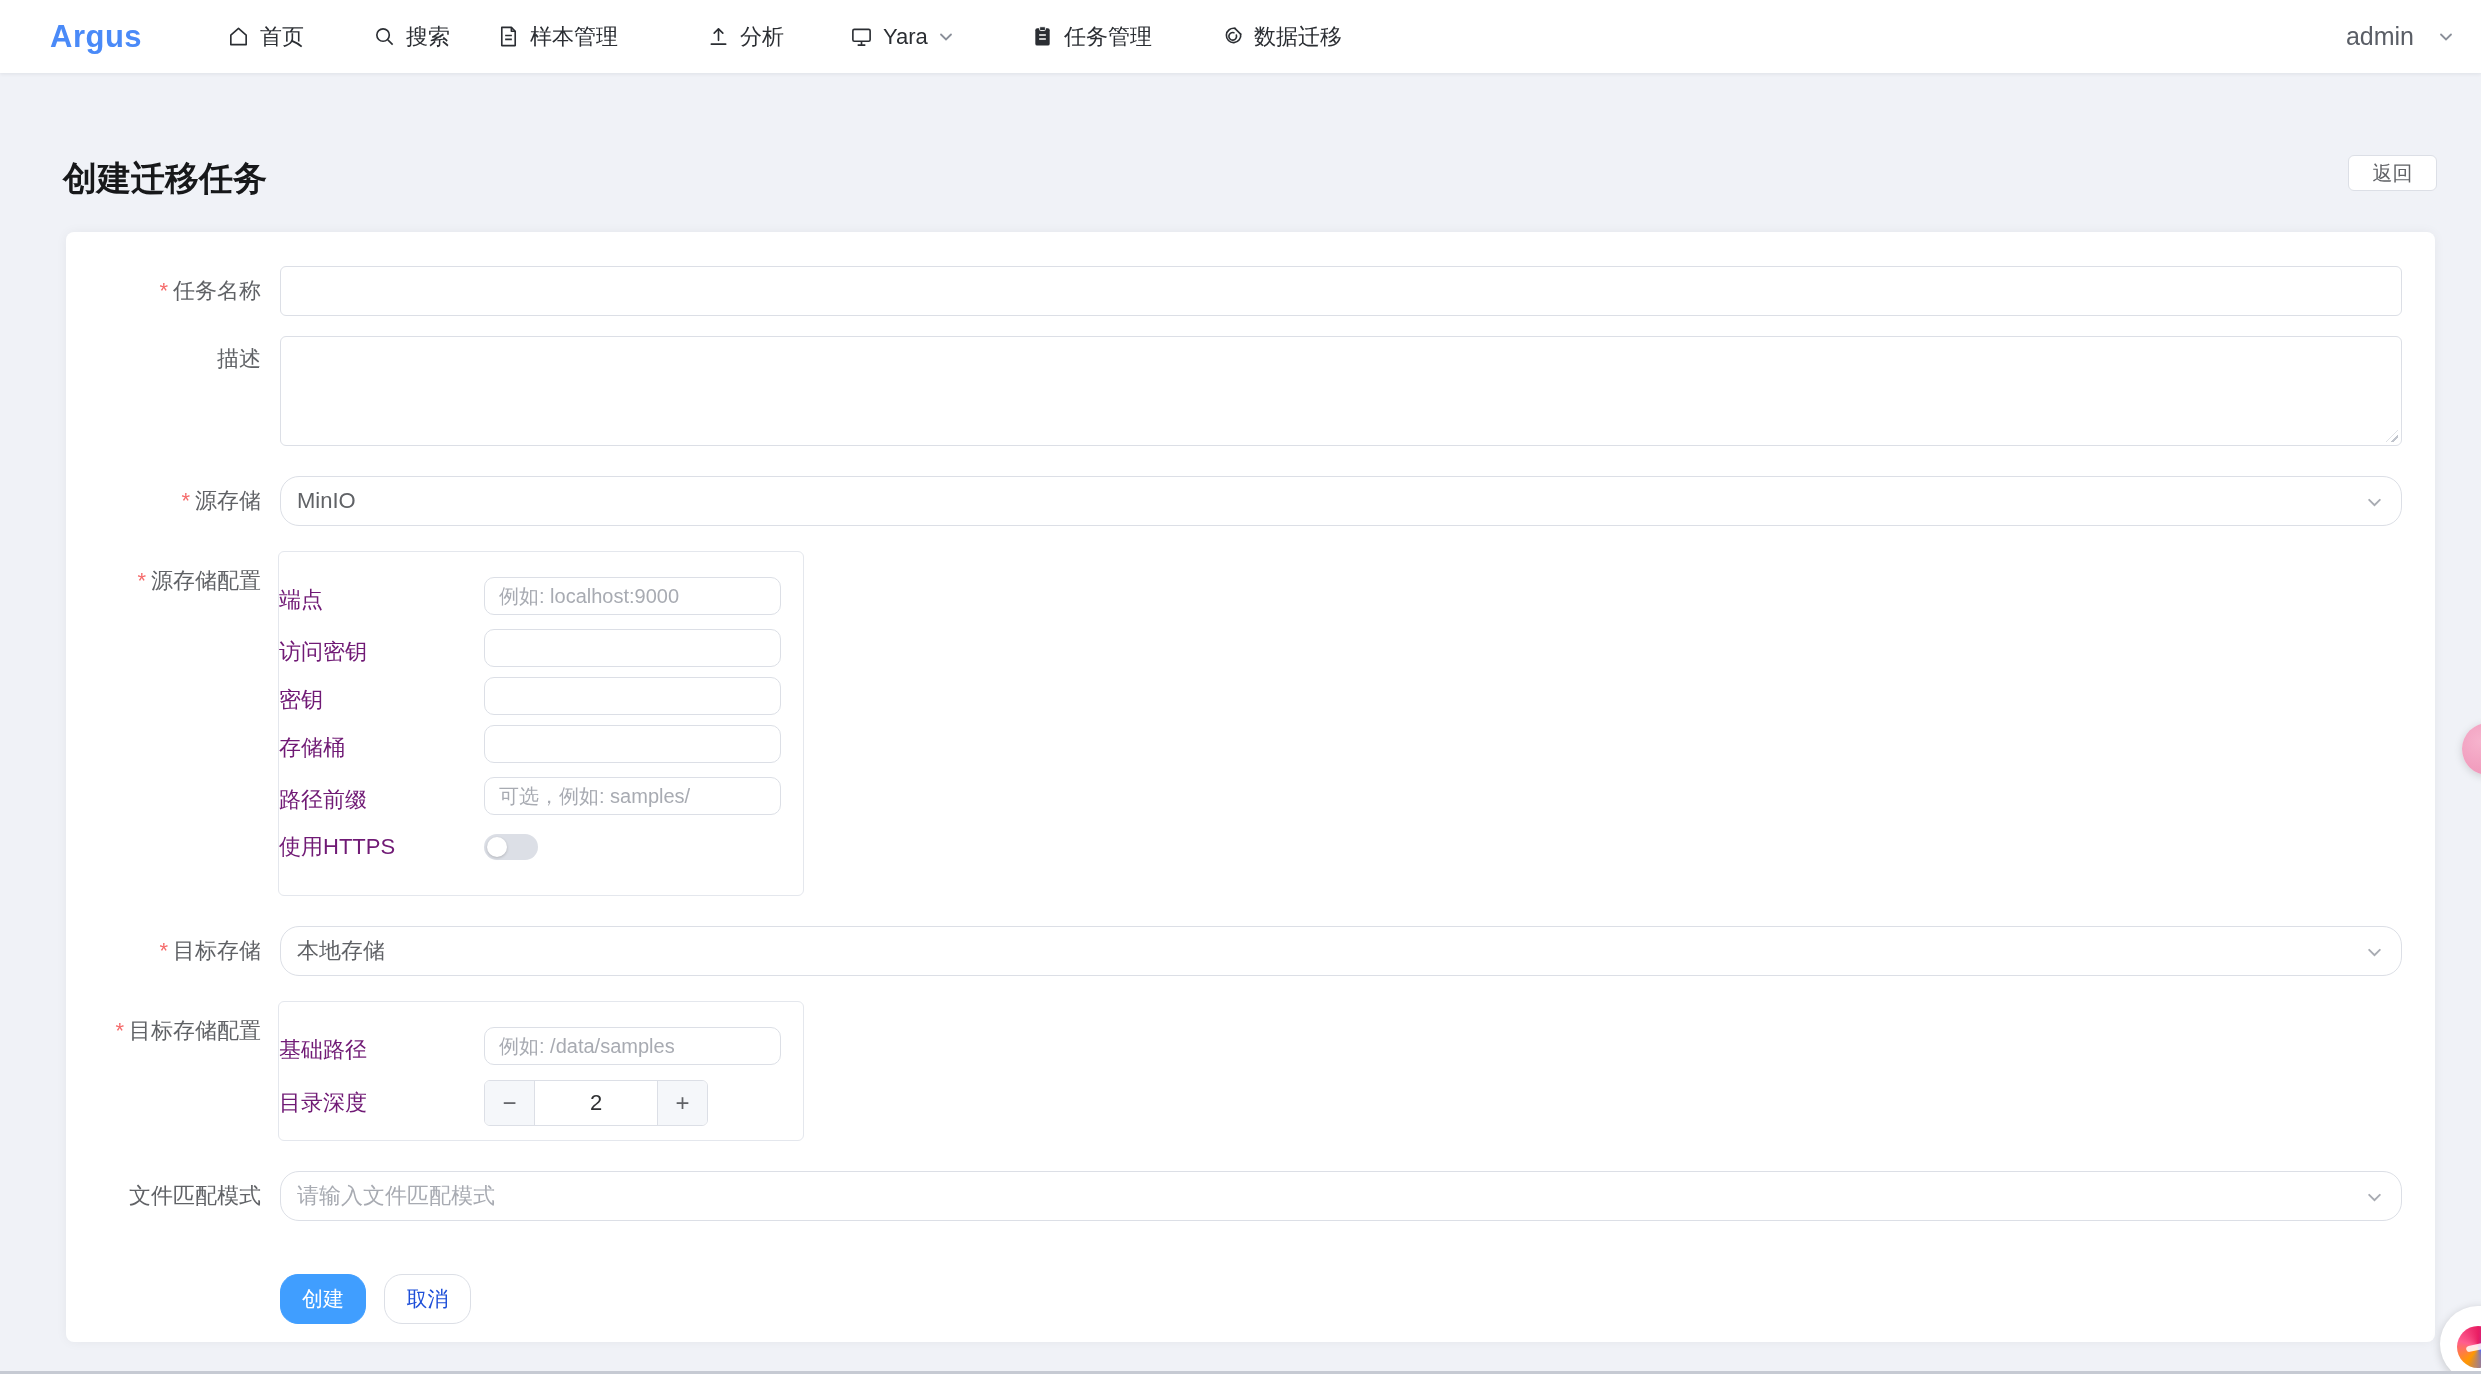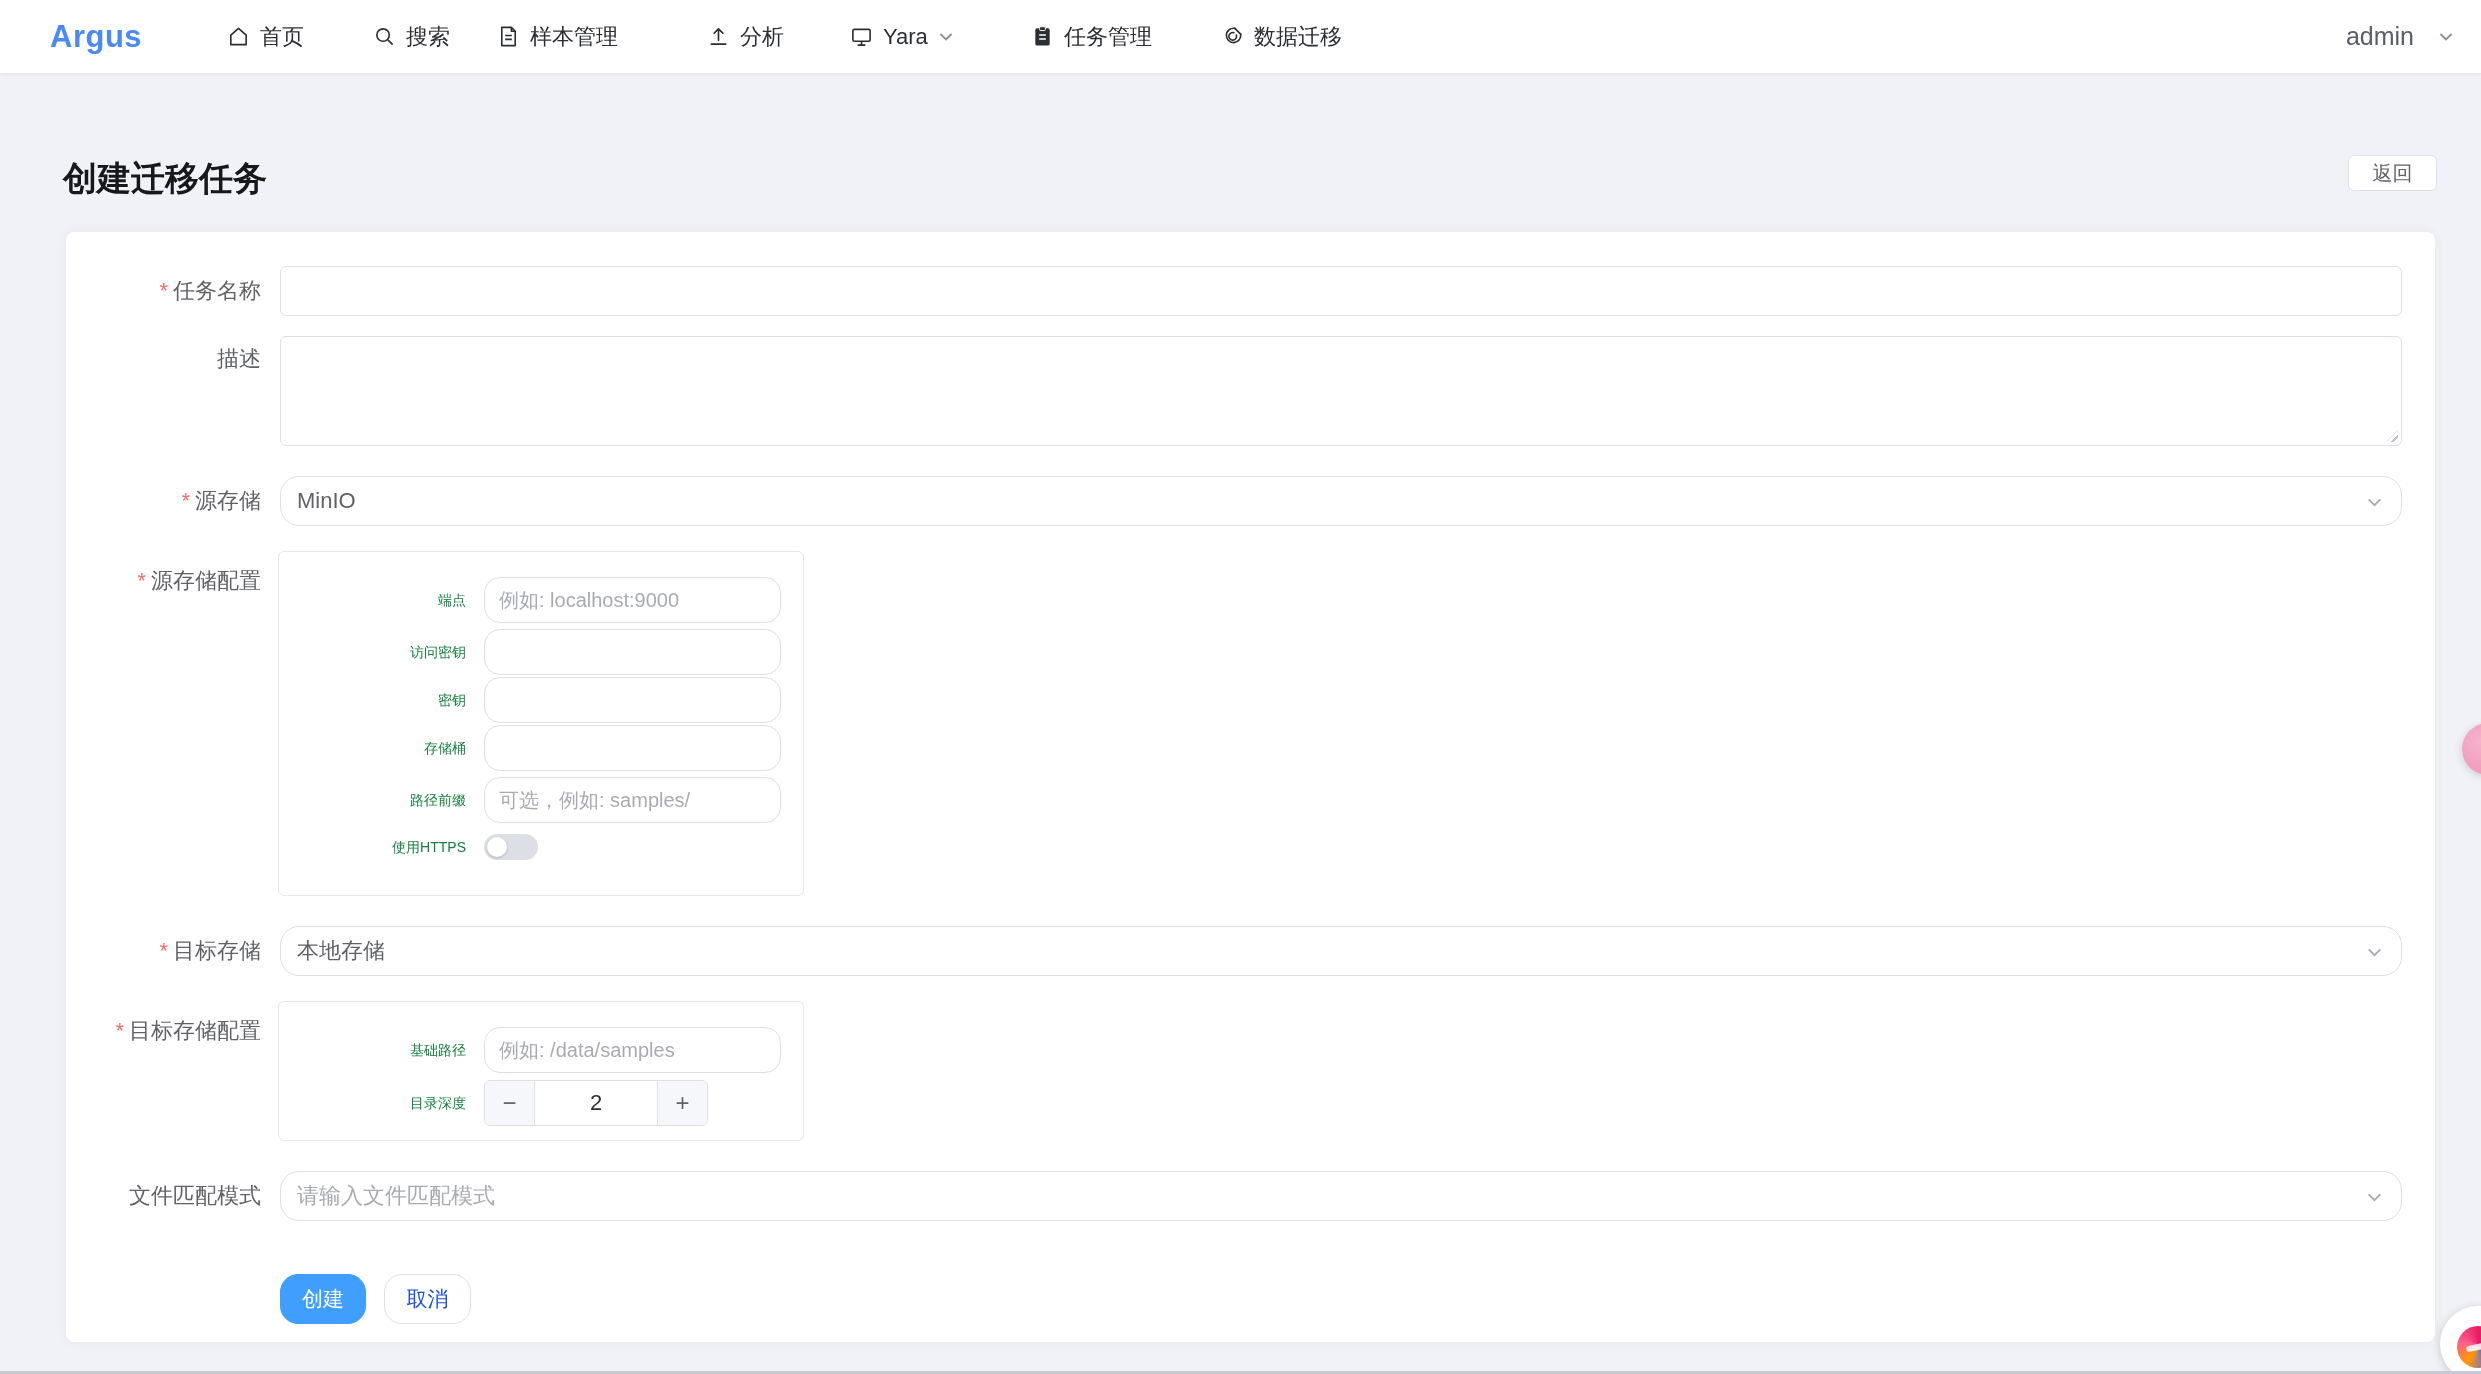--- a/index.html
+++ b/index.html
@@ -79,8 +79,8 @@
     position:absolute; left:212px; width:526px;
     border:1px solid #e4e7ed; border-radius:6px; background:#fff;
   }
-  .cfg-label { position:absolute; left:0; width:187px; text-align:right;
-    font-size:14px; color:#15803d; line-height:46px; white-space:nowrap; }
+  .cfg-label { position:absolute; left:0; width:187px; text-align:left;
+    font-size:22px; color:#701a75; line-height:46px; white-space:nowrap; }
   .cfg-input {
     position:absolute; left:205px; width:297px; height:46px;
     border:1px solid #dcdfe6; border-radius:16px; background:#fff;

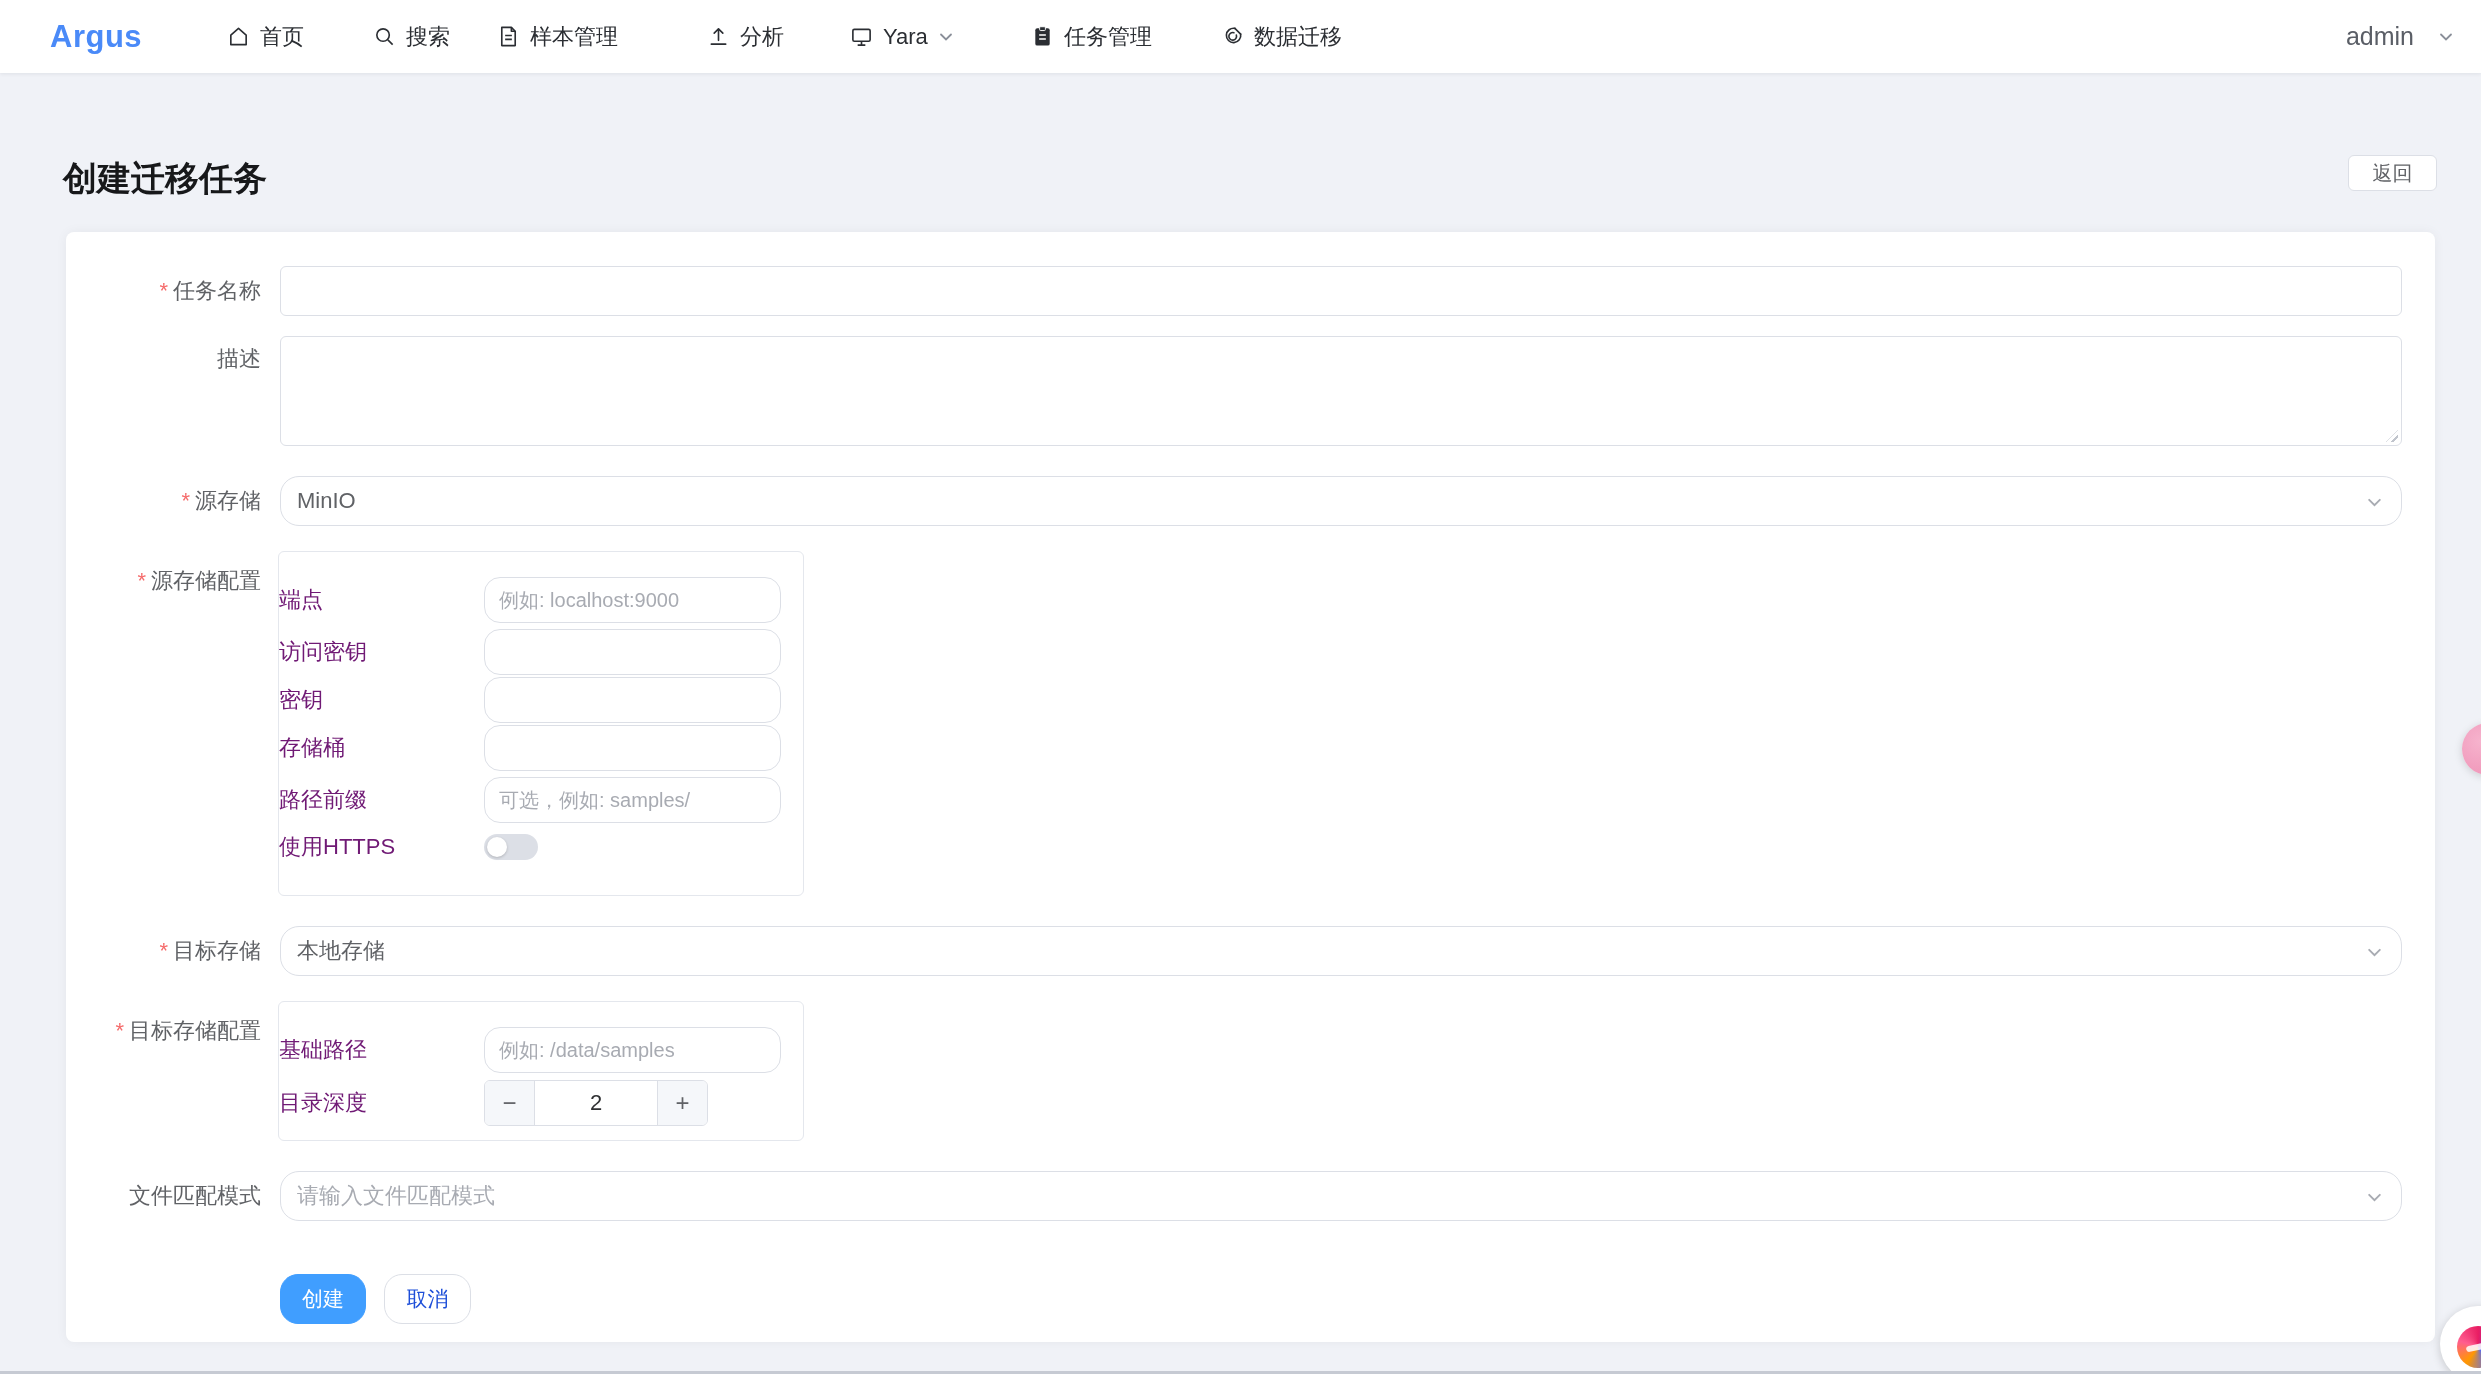--- a/index.html
+++ b/index.html
@@ -82,8 +82,8 @@
   .cfg-label { position:absolute; left:0; width:187px; text-align:left;
     font-size:22px; color:#701a75; line-height:46px; white-space:nowrap; }
   .cfg-input {
-    position:absolute; left:205px; width:297px; height:46px;
-    border:1px solid #dcdfe6; border-radius:16px; background:#fff;
+    position:absolute; left:205px; width:297px; height:38px;
+    border:1px solid #dcdfe6; border-radius:10px; background:#fff;
   }
   .cfg-input input {
     width:100%; height:100%; border:none; background:transparent;

